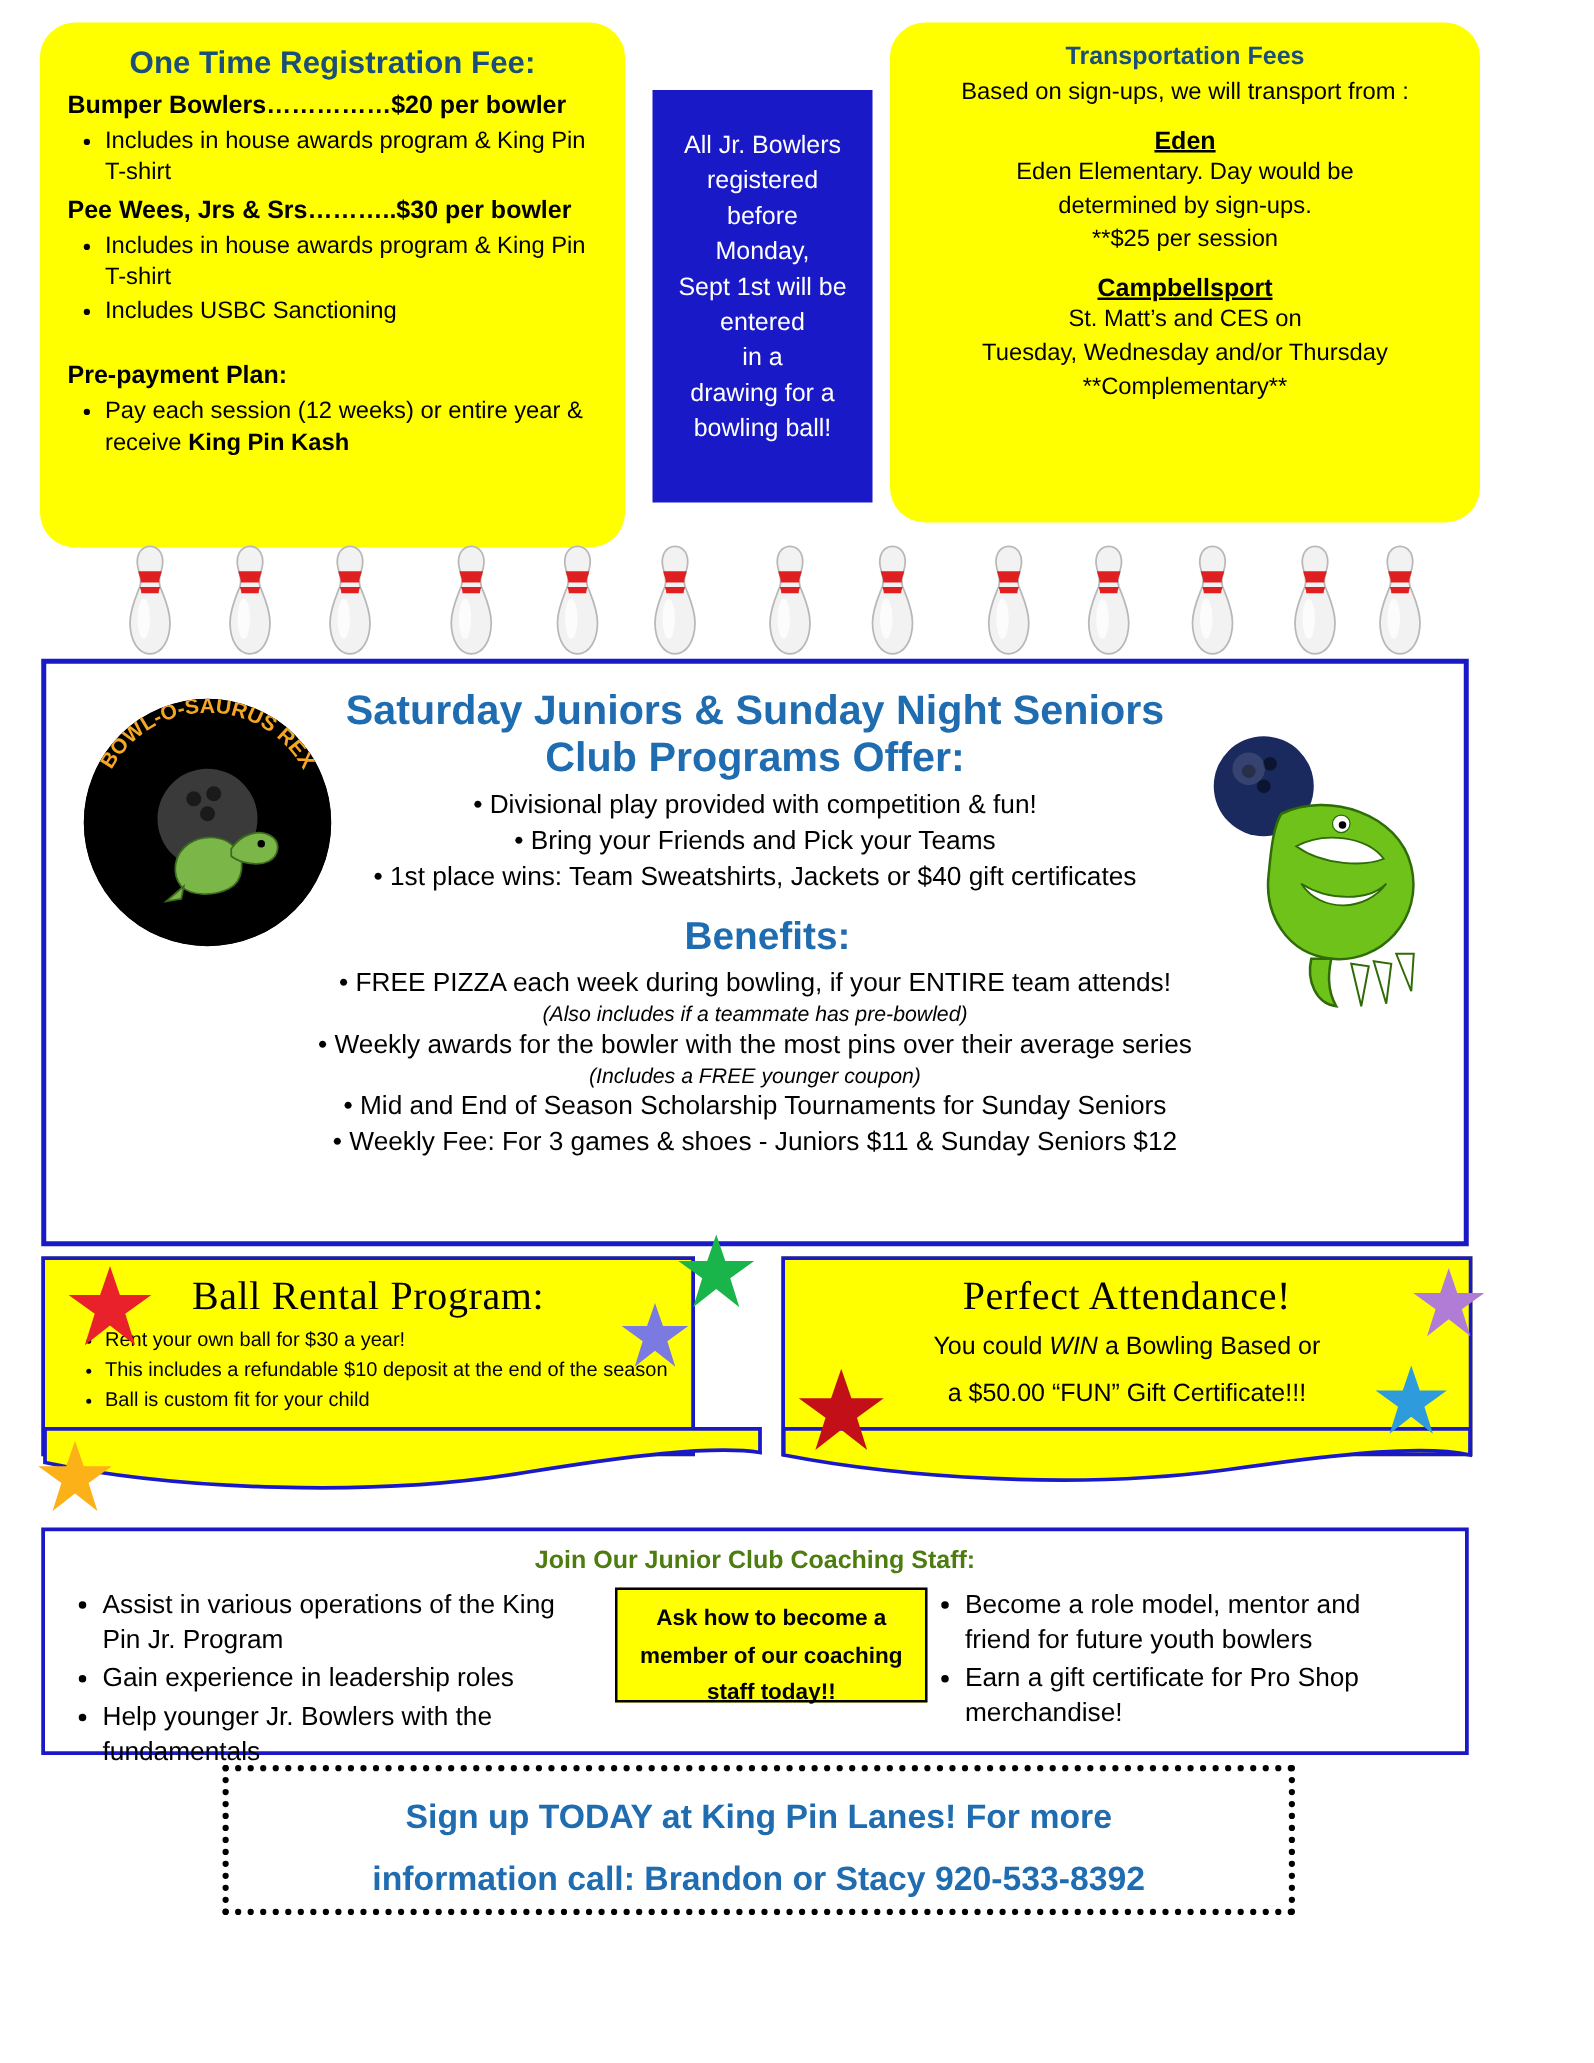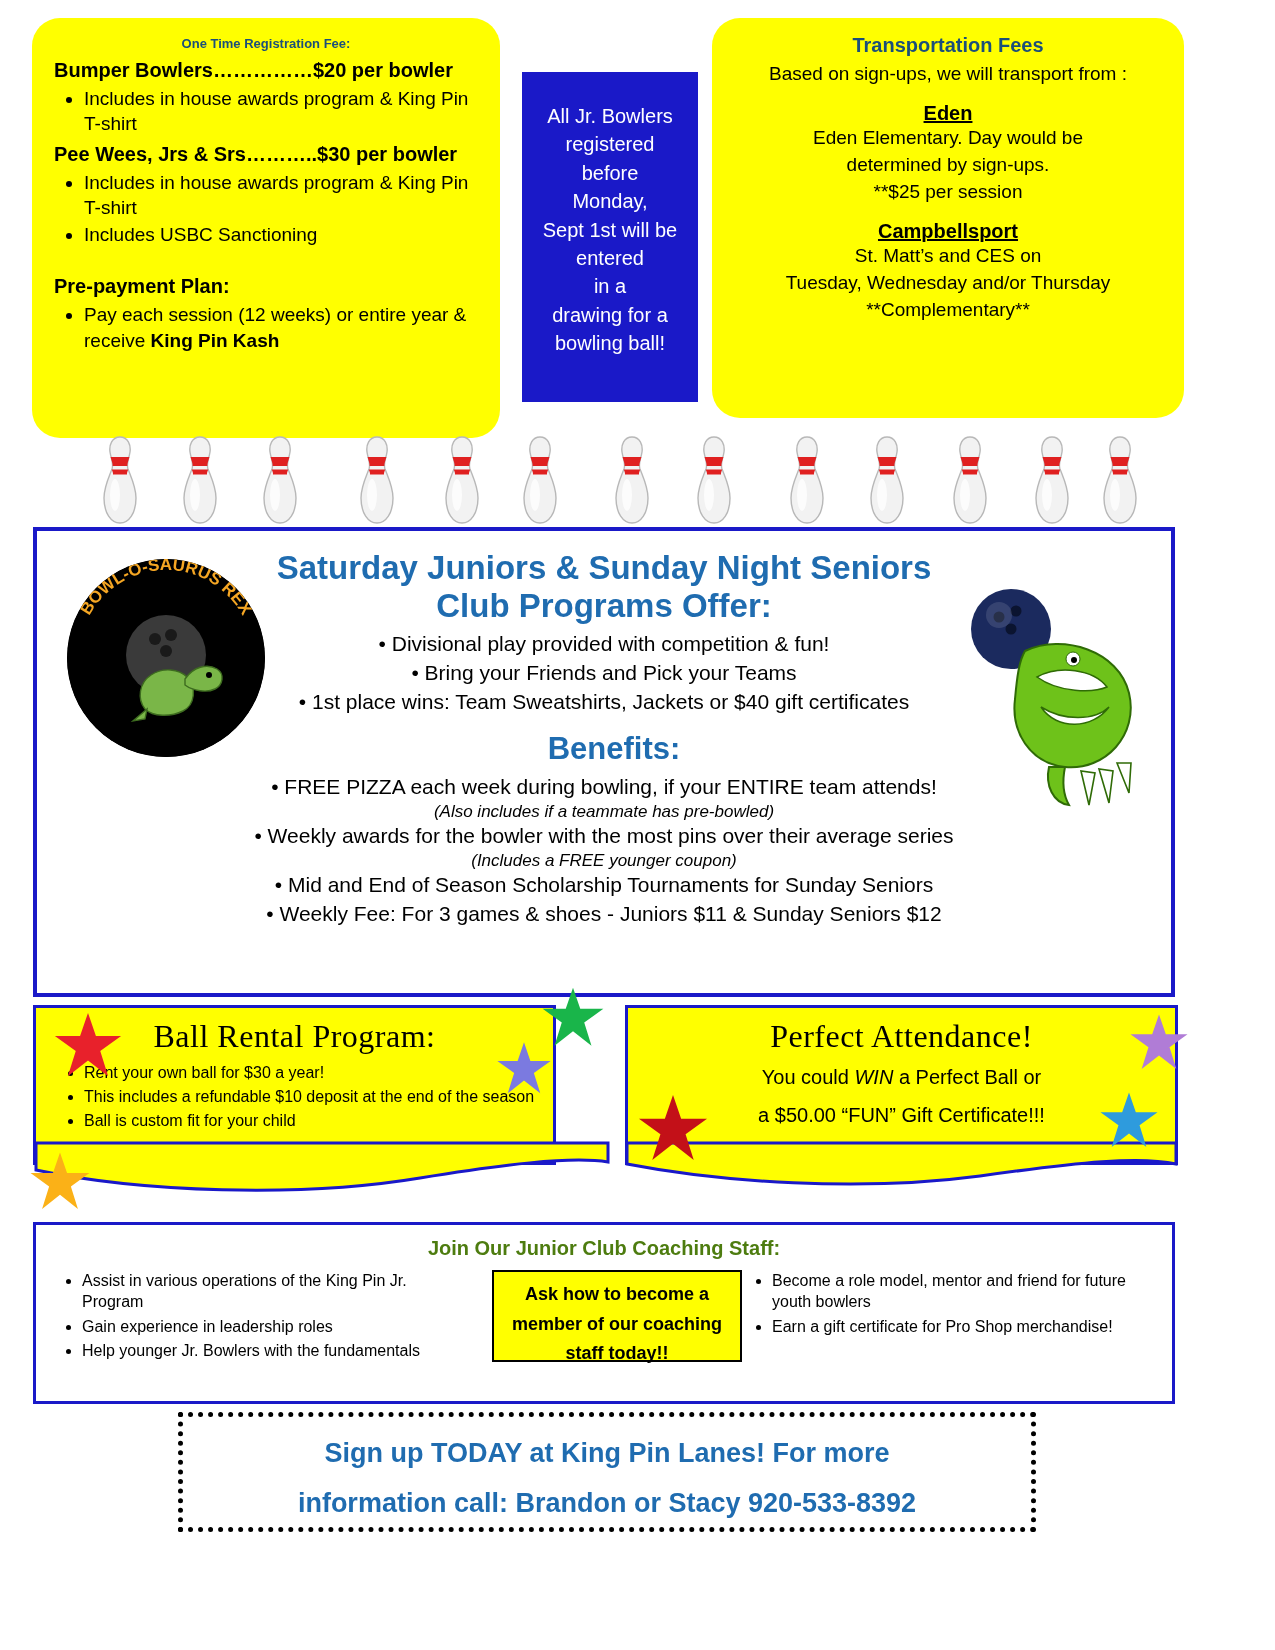--- a/index.html
+++ b/index.html
@@ -48,7 +48,7 @@
     text-align: center;
     font-weight: bold;
     color: #1b4f7a;
-    font-size: 13px;
+    font-size: 25px;
     margin: 0 0 8px 0;
   }
   #trans-box .hdr-center { font-size: 20px; margin-bottom: 4px; }

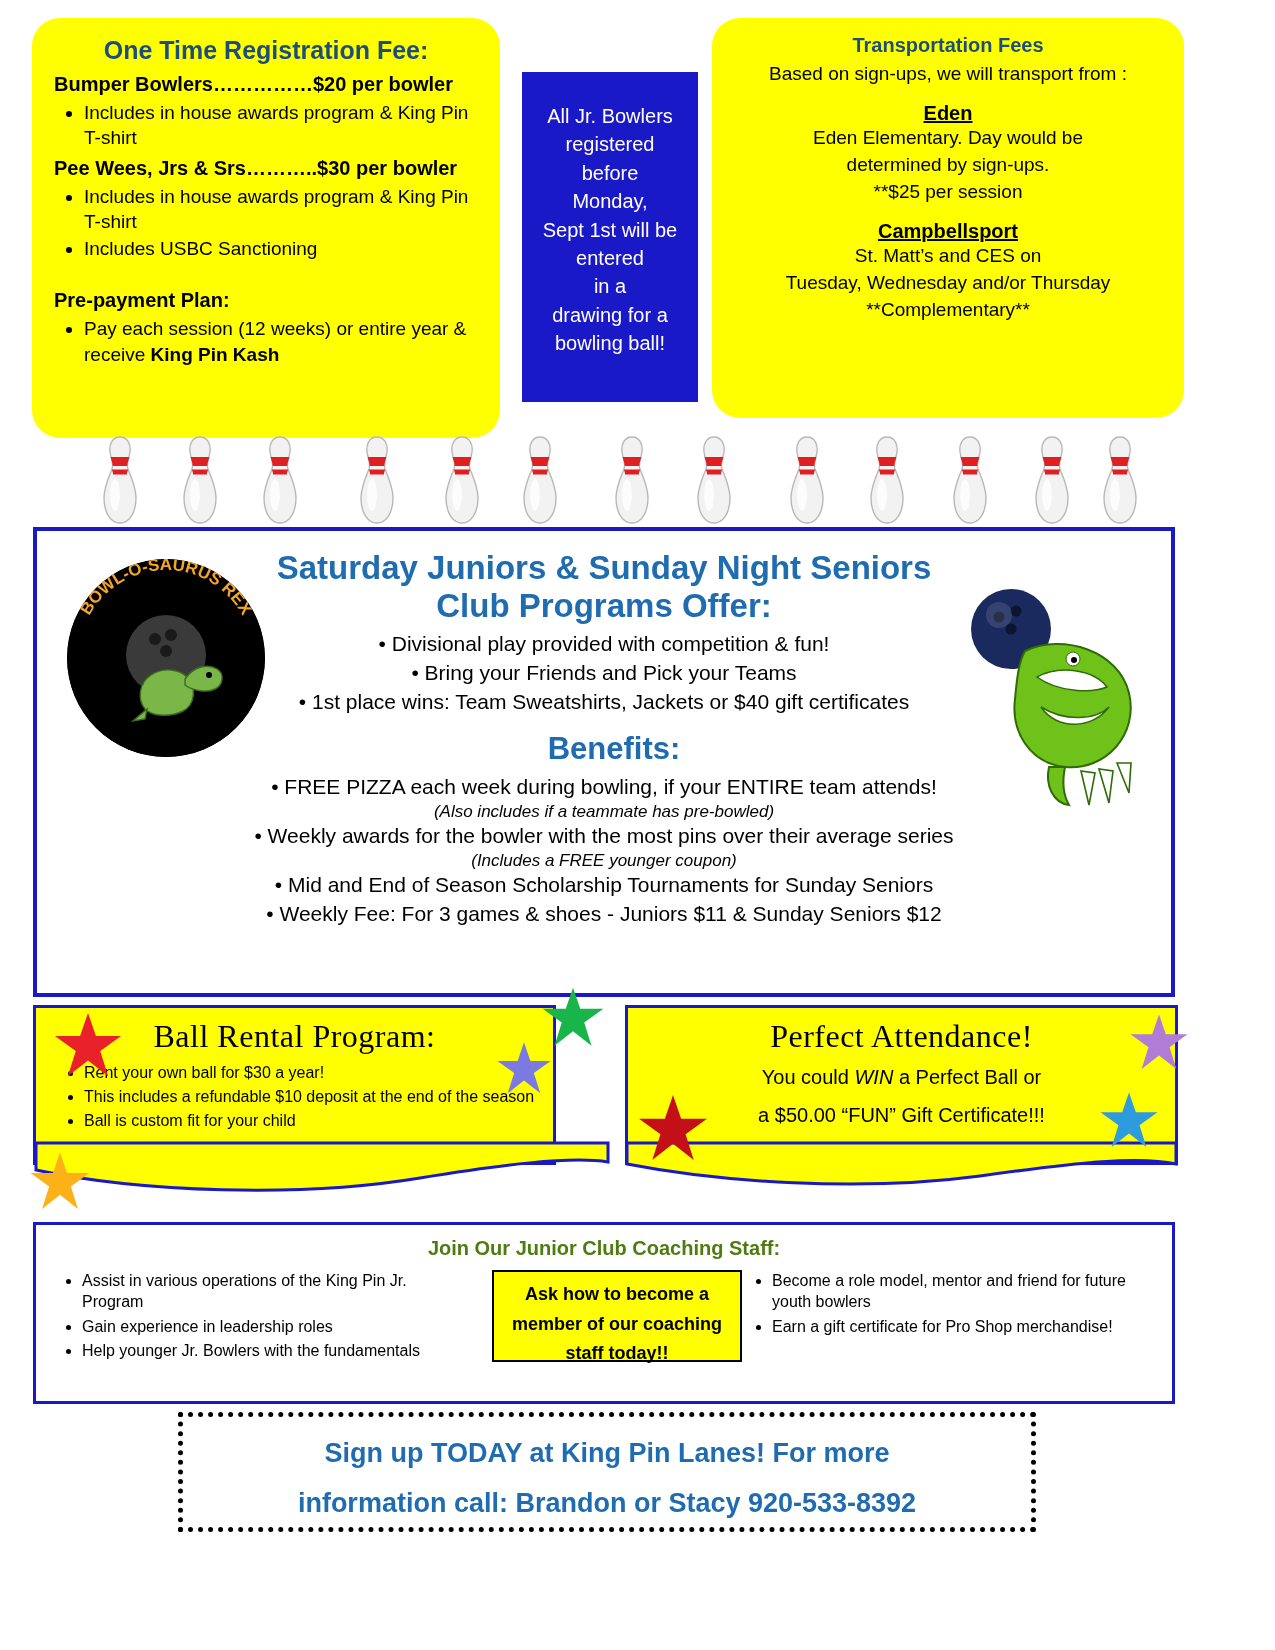--- a/index.html
+++ b/index.html
@@ -351,7 +351,7 @@
 <div class="banner" id="perfect-att">
   <div class="banner-title">Perfect Attendance!</div>
   <div class="banner-center">
-    <span>You could </span><i>WIN</i><span> a Perfect Ball or</span>
+    <span>You could </span><i>WIN</i><span> a Bowling Based or</span>
   </div>
   <div class="banner-center">a $50.00 “FUN” Gift Certificate!!!</div>
 </div>

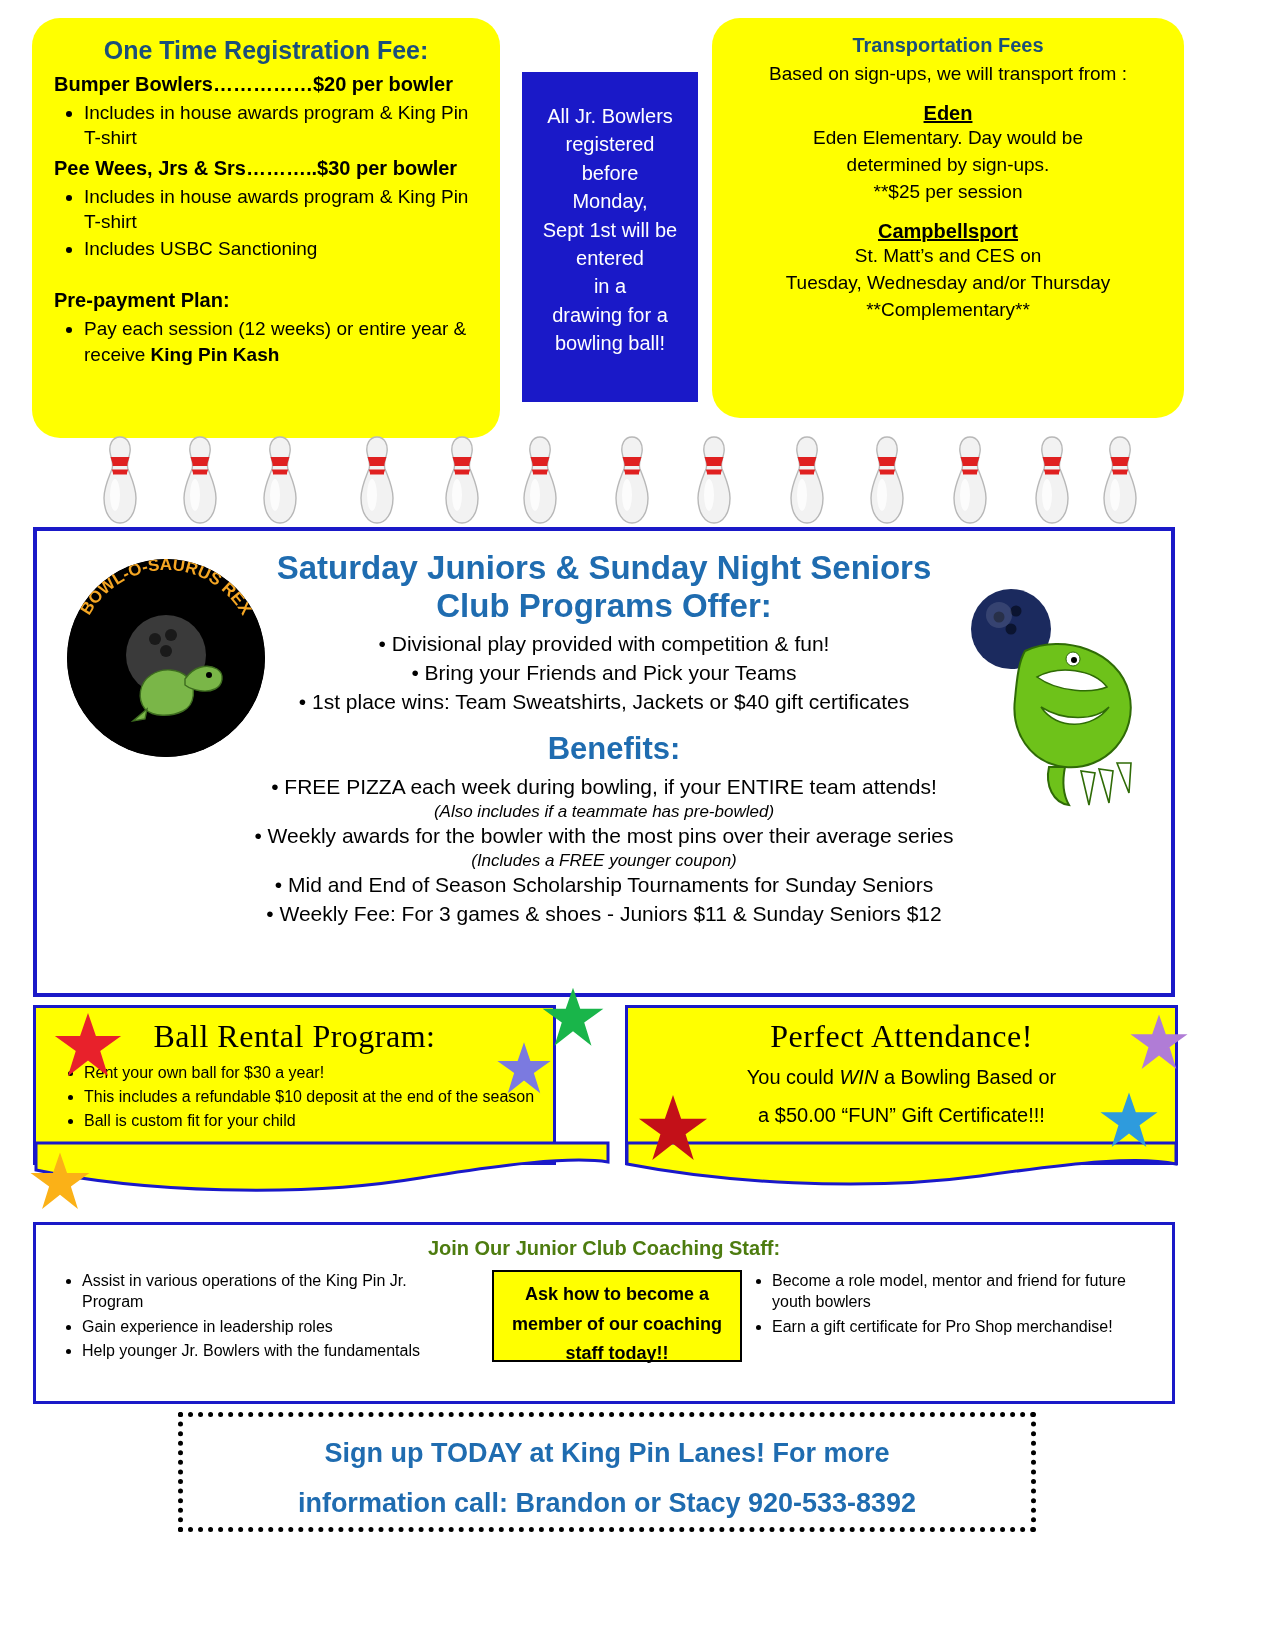--- a/index.html
+++ b/index.html
@@ -183,7 +183,7 @@
     margin: 12px 0 10px 0;
   }
   .coach-cols { display: flex; }
-  .coach-col { font-size: 16px; line-height: 1.33; }
+  .coach-col { font-size: 21px; line-height: 1.33; }
   .coach-col ul { margin: 0; padding-left: 30px; }
   .coach-col li { margin-bottom: 3px; }
   #coach-left { width: 400px; margin-left: 16px; }

